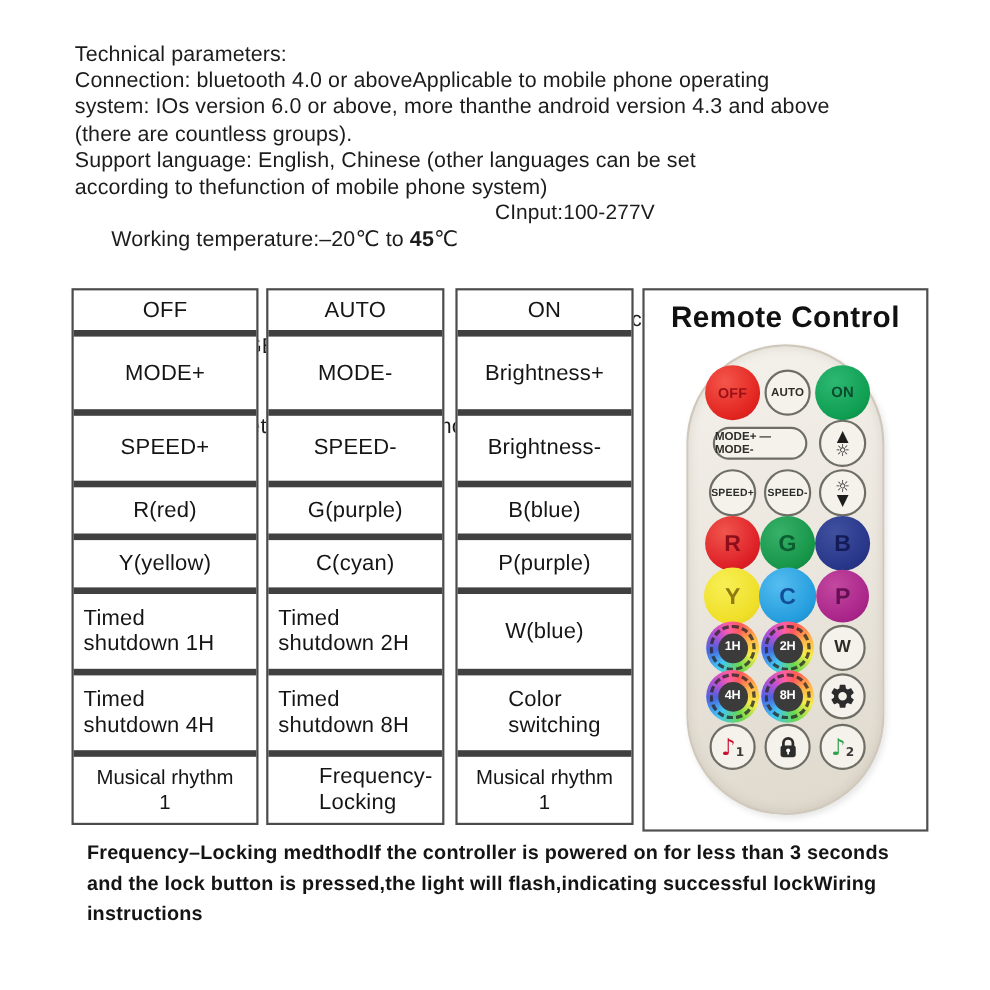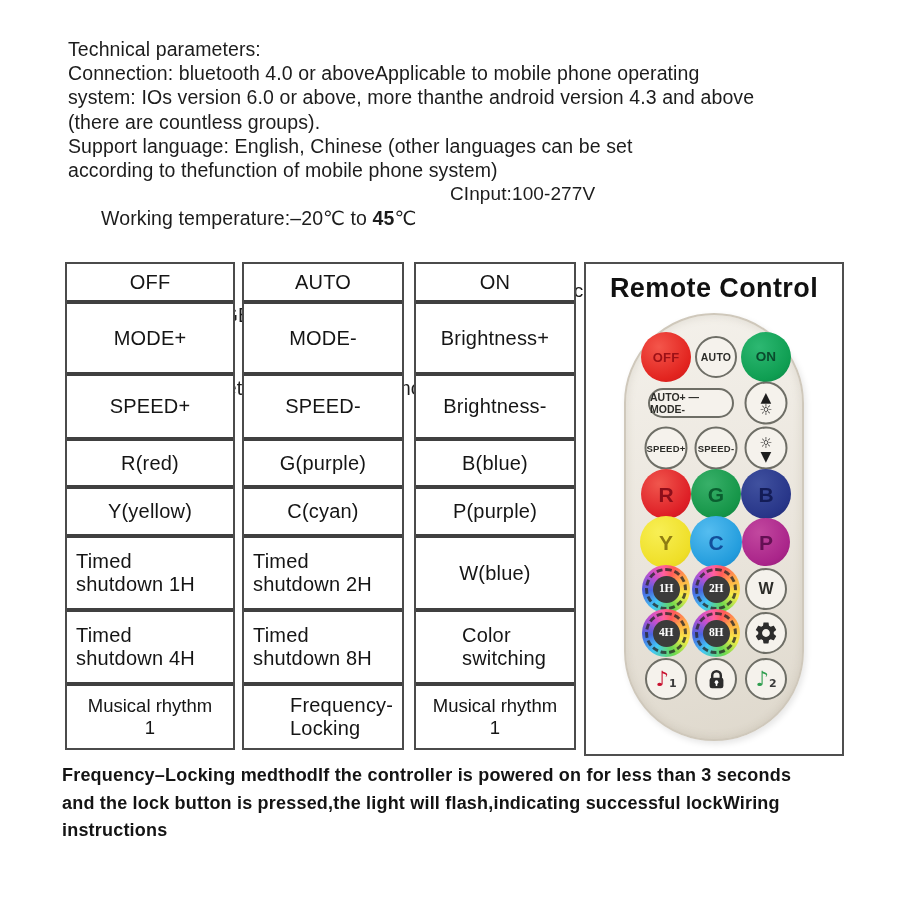--- a/index.html
+++ b/index.html
@@ -19,7 +19,7 @@
   .tcol.c2{width:162px;margin-left:7px;}
   .tcol.c3{width:162px;margin-left:10px;}
   .cell{box-sizing:border-box;display:flex;align-items:center;justify-content:center;text-align:center;
-        font-size:20px;letter-spacing:.2px;color:#151515;border-top:4px solid #404040;padding:0 3px;}
+        font-size:20px;letter-spacing:.2px;color:#151515;border-top:6px solid #404040;padding:0 3px;}
   .cell:first-child{border-top:none;}
   .cell:nth-child(1){height:36px;}
   .cell:nth-child(2){height:72px;}

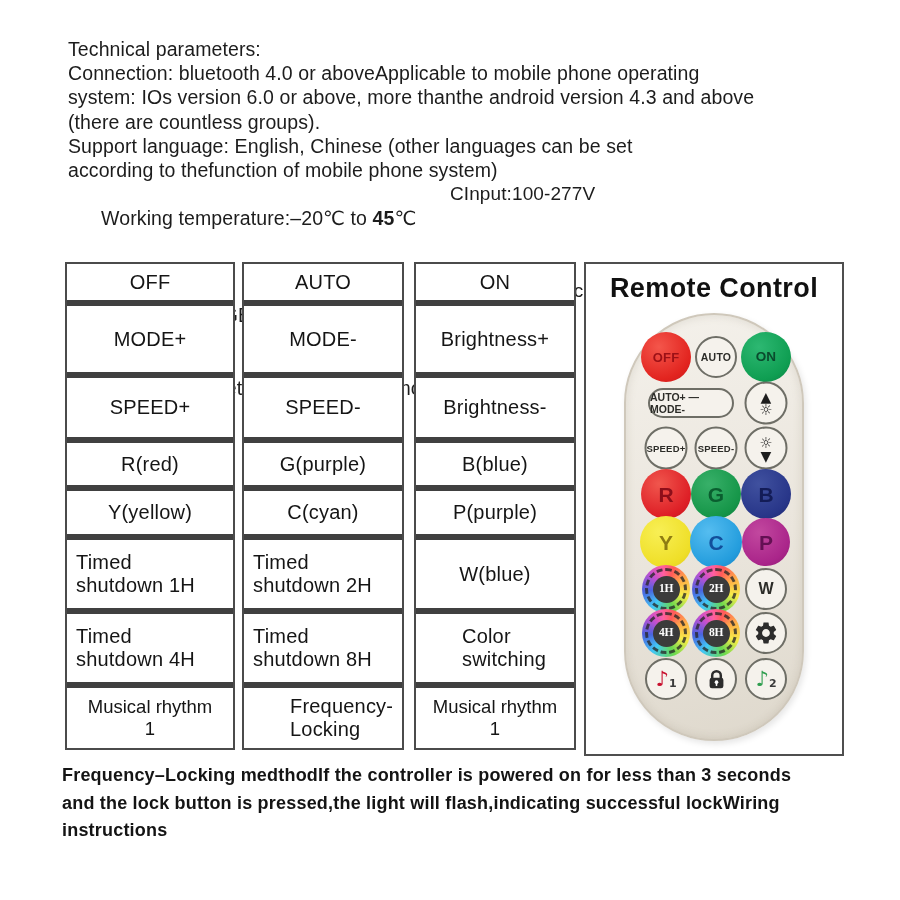--- a/index.html
+++ b/index.html
@@ -157,7 +157,7 @@
       </div>
 
       <div class="pill" style="left:65px;top:88px">
-        <span class="blb">AUTO+ — MODE-</span>
+        <span class="blb">MODE+ — MODE-</span>
       </div>
       <div class="b wbtn d43" style="left:140px;top:88px">
         <span class="bri">

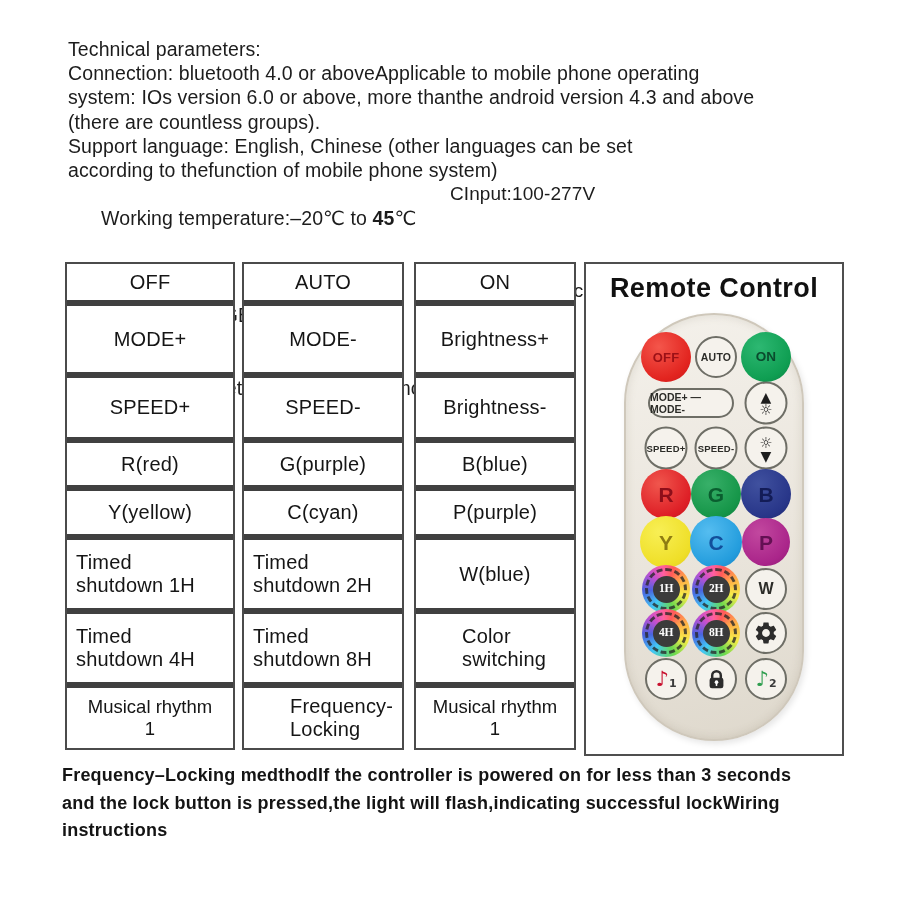--- a/index.html
+++ b/index.html
@@ -67,7 +67,7 @@
   .timer{background:conic-gradient(from 20deg,#ff5a5a,#ffb347 45deg,#f7ec4a 90deg,#69d84f 140deg,#42c8f5 195deg,#4a63e0 245deg,#c44fd0 295deg,#ff5fa2 330deg,#ff5a5a 360deg);}
   .timer::before{content:"";position:absolute;inset:3px;border-radius:50%;border:3px dashed rgba(40,40,40,.78);}
   .tcore{position:relative;z-index:1;width:27px;height:27px;border-radius:50%;background:#3b3b3b;color:#fff;
-         font-size:11.5px;font-weight:bold;display:flex;align-items:center;justify-content:center;letter-spacing:-.3px;font-family:Liberation Serif, serif;}
+         font-size:11.5px;font-weight:bold;display:flex;align-items:center;justify-content:center;letter-spacing:-.3px;}
   .w-lb{font-size:16px;font-weight:bold;color:#2c2c28;}
   .bri{display:flex;flex-direction:column;align-items:center;color:#1d1d1d;font-family:"DejaVu Sans","Liberation Sans",sans-serif;}
   .bri .ar{font-size:14px;line-height:12px;}

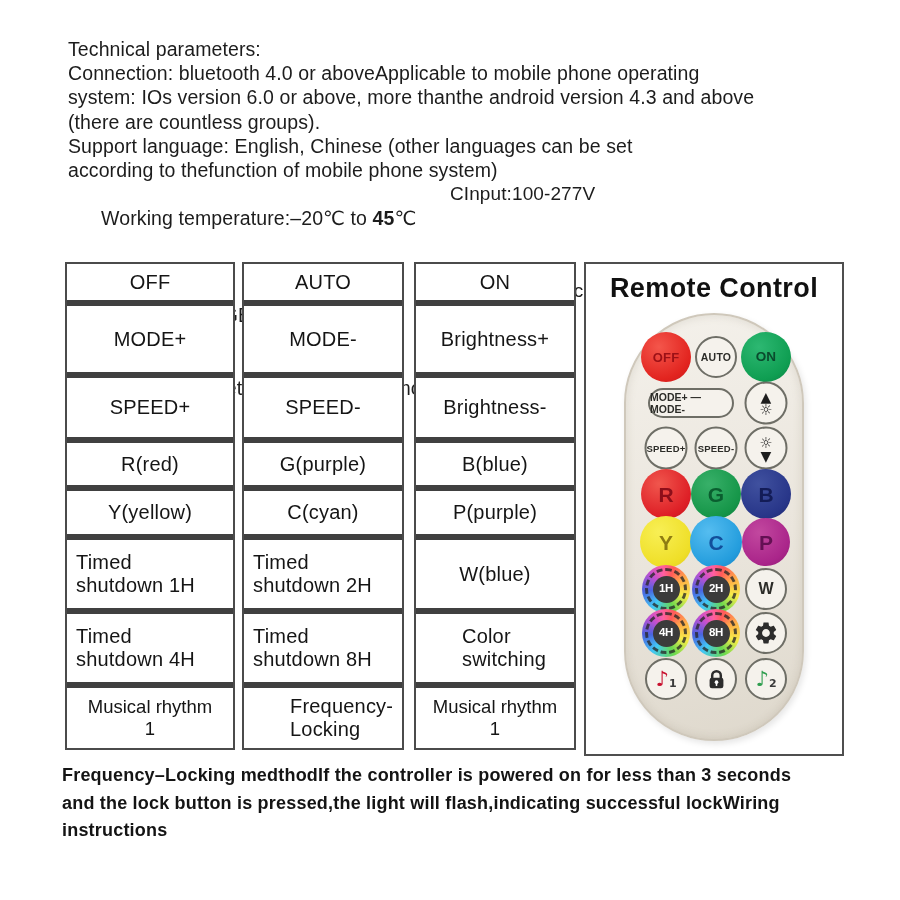--- a/index.html
+++ b/index.html
@@ -77,7 +77,7 @@
   .note .nsub{font-size:11px;color:#3a3a3a;margin-top:9px;font-weight:bold;}
   .n1 .ng{color:#c8102e;} .n2 .ng{color:#2f9e4f;}
   
-  .footer{position:absolute;left:62px;top:762px;width:810px;font-size:18px;font-weight:bold;
+  .footer{position:absolute;left:79px;top:762px;width:810px;font-size:18px;font-weight:bold;
           line-height:27.6px;letter-spacing:.2px;white-space:pre-line;color:#141414;}
 </style>
 </head>

